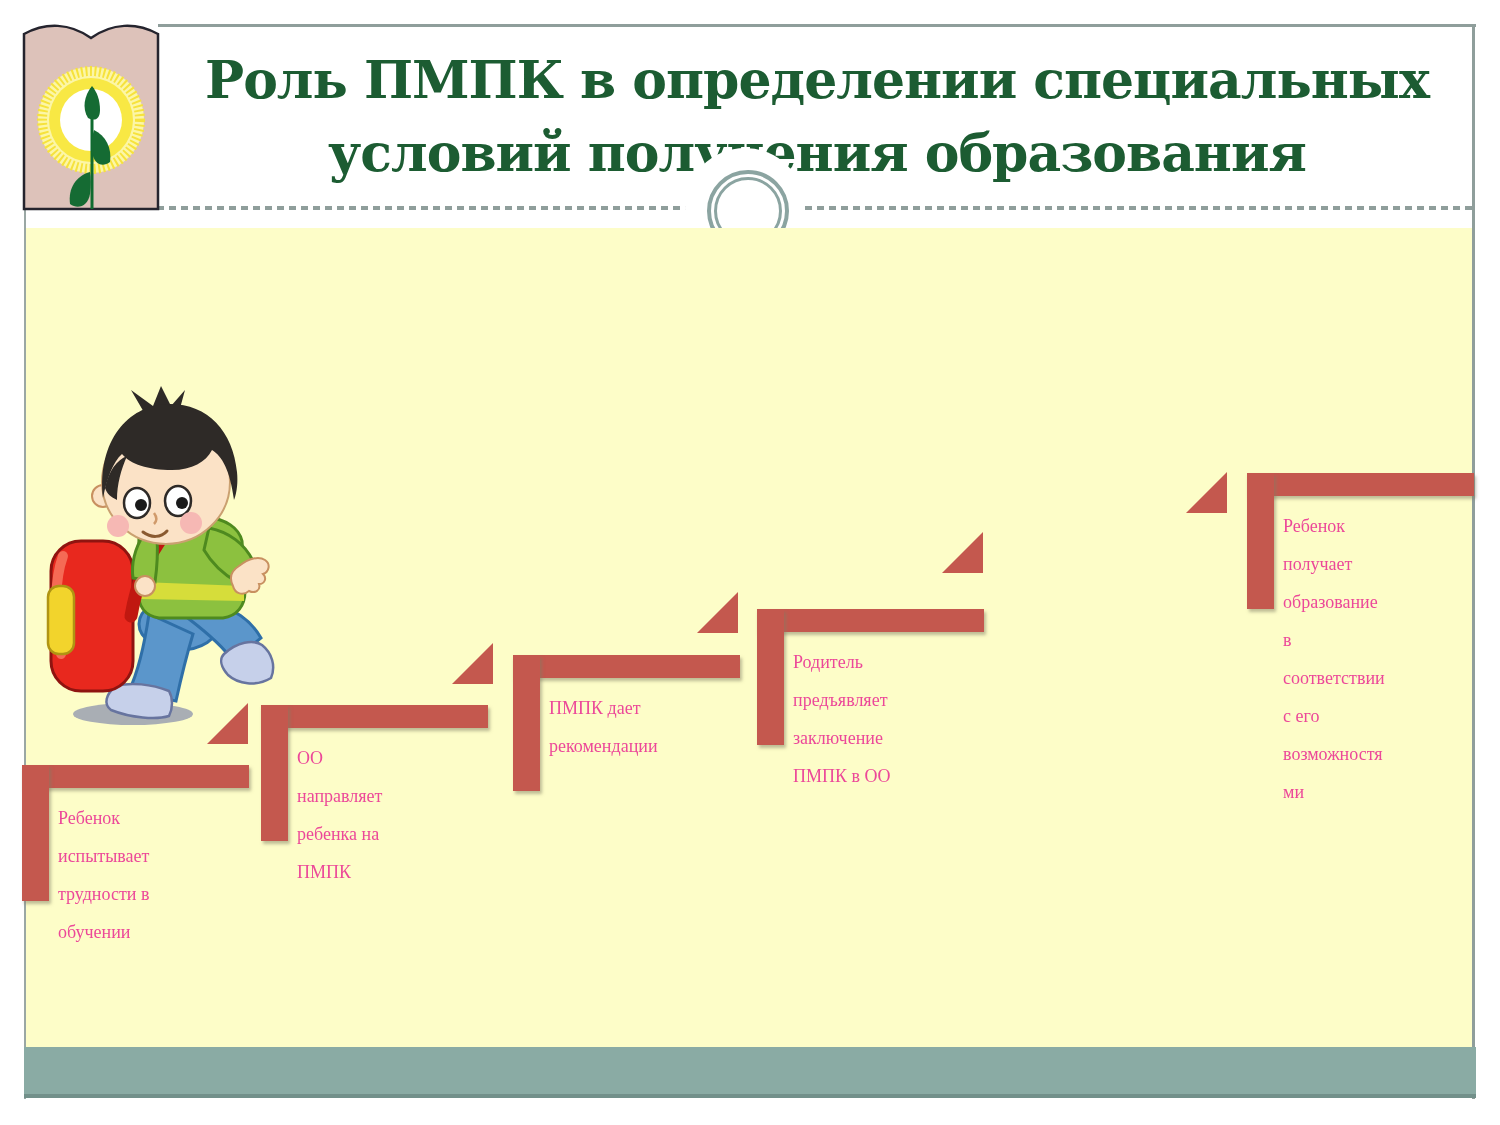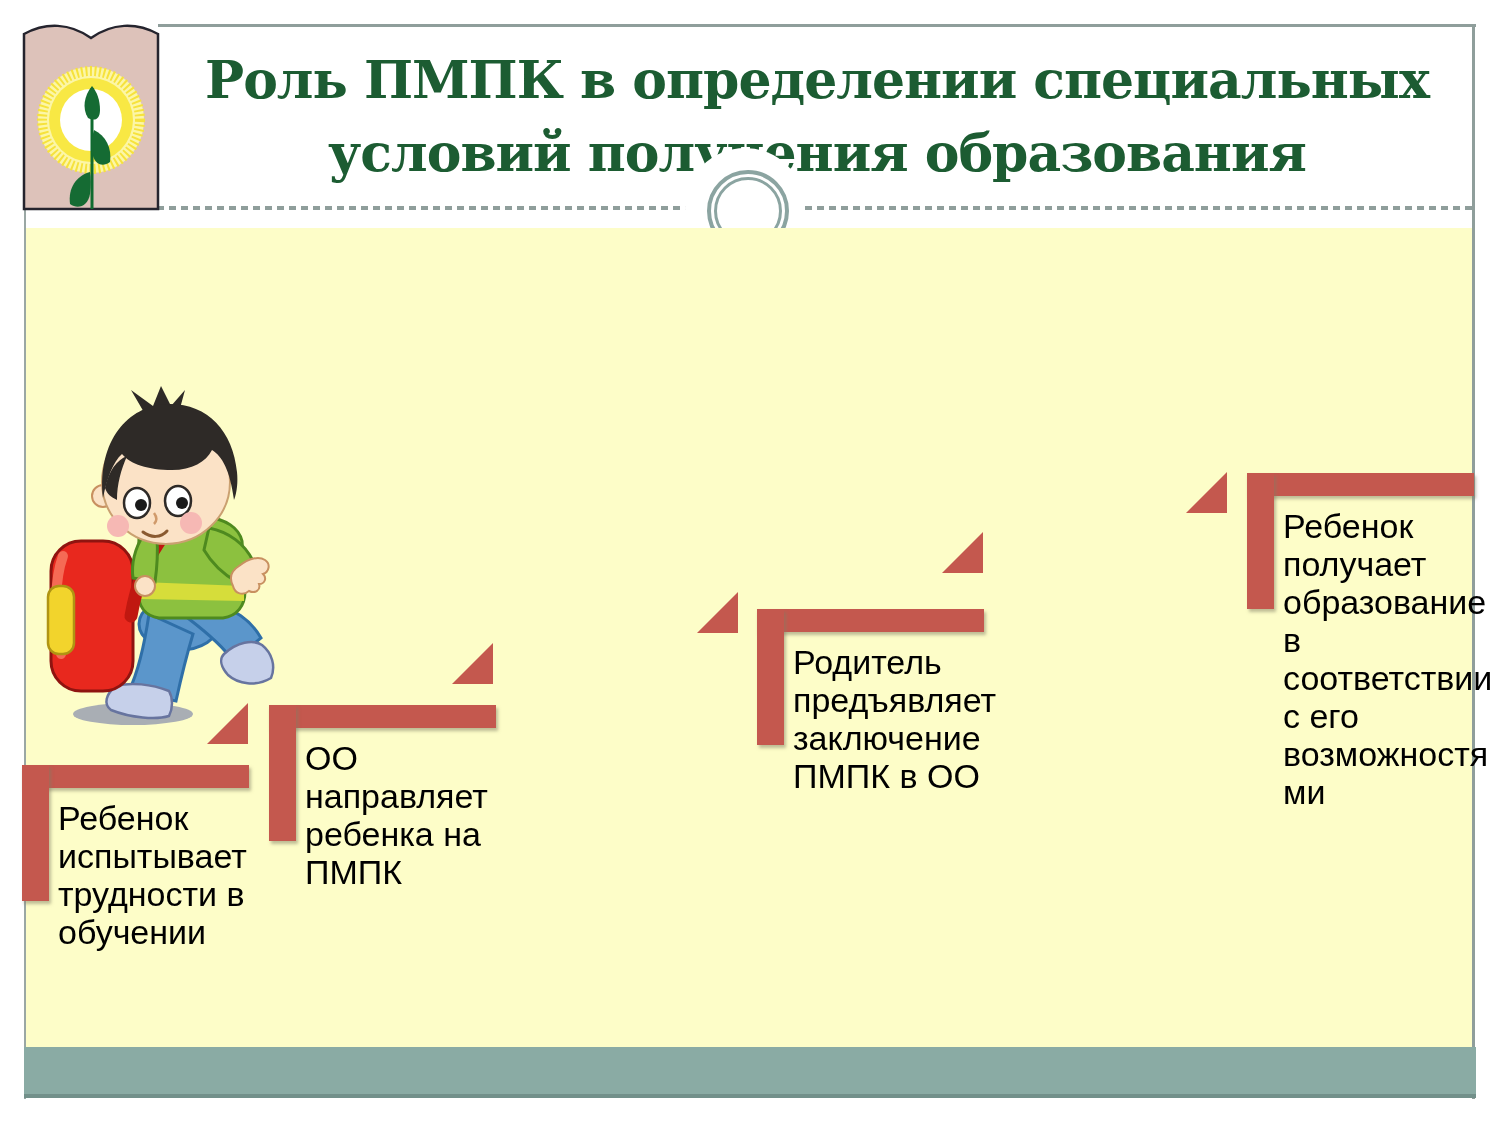--- a/index.html
+++ b/index.html
@@ -42,7 +42,7 @@
   .bar-v{position:absolute;left:0;top:0;width:27px;height:136px;background:#c4584e;
       box-shadow:2px 3px 3px rgba(130,125,100,.5);}
   .step-text{position:absolute;left:36px;top:34px;width:215px;
-      font-family:Liberation Sans, sans-serif;font-size:34px;line-height:38px;color:#000000;
+      font-family:Liberation Serif, serif;font-size:18px;line-height:38px;color:#ec4899;
       white-space:pre-line;}
   .tri{position:absolute;width:41px;height:41px;background:#c4584e;
       clip-path:polygon(100% 0,100% 100%,0 100%);

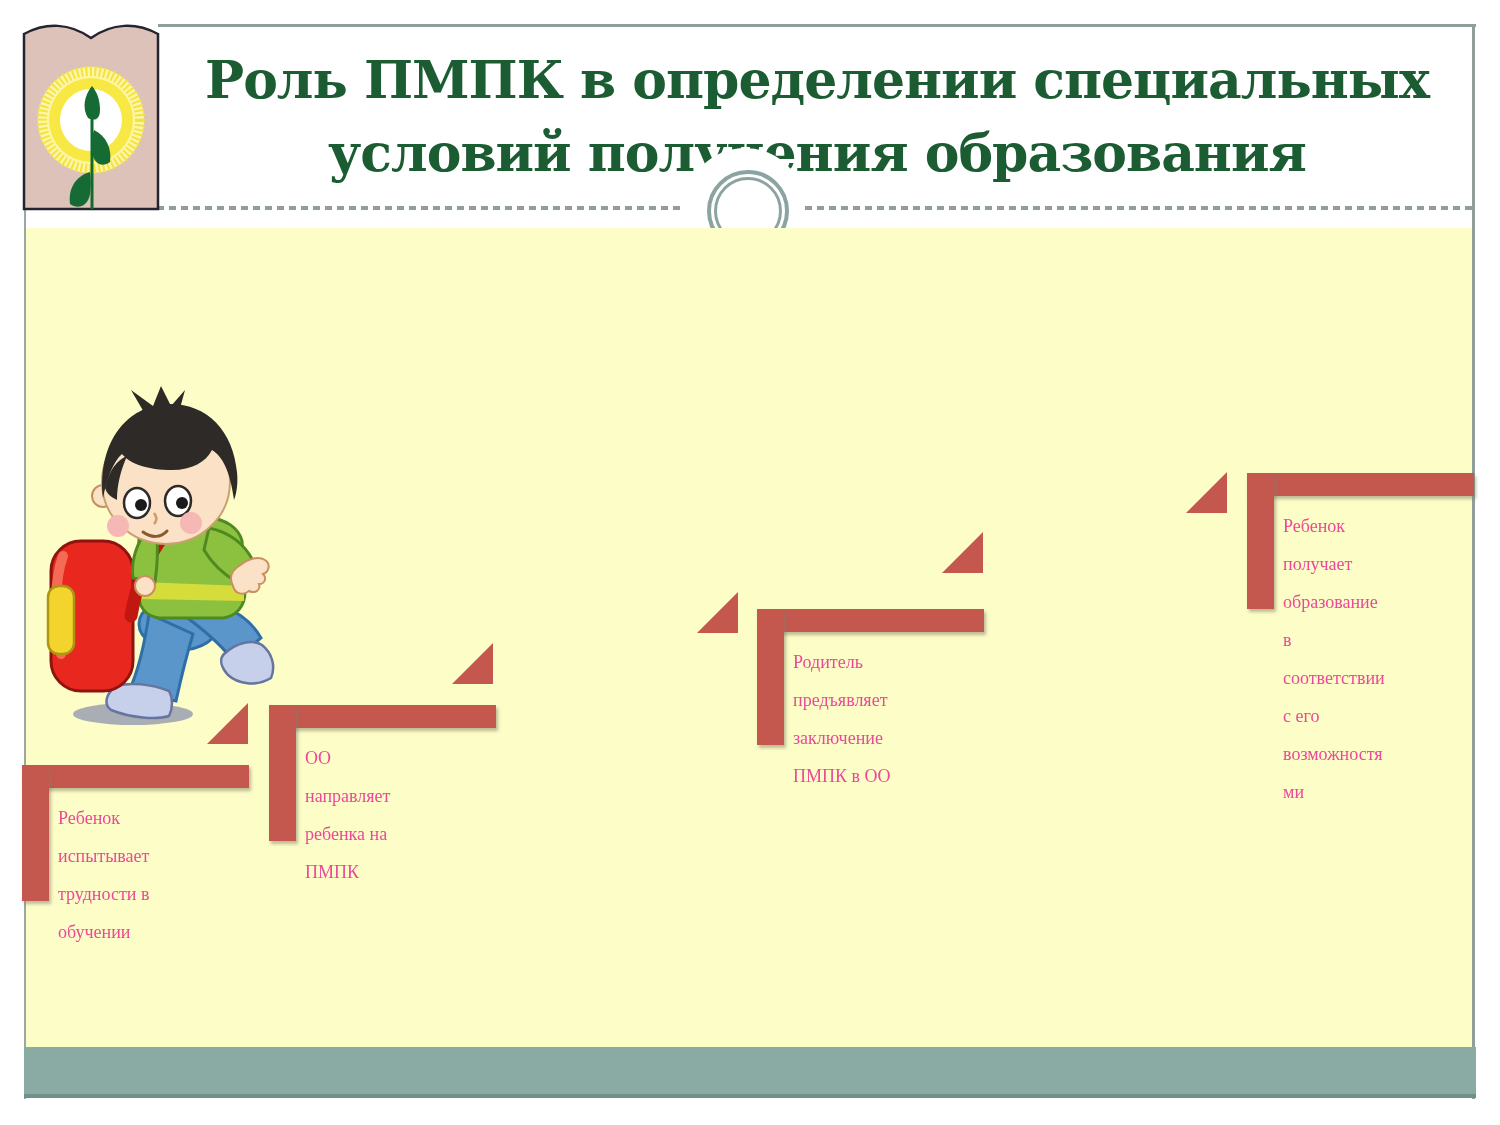--- a/index.html
+++ b/index.html
@@ -143,6 +143,12 @@
 ребенка на
 ПМПК</div>
   </div>
+  <div class="step" style="left:513px;top:655px;">
+    <div class="bar-h"></div>
+    <div class="bar-v"></div>
+    <div class="step-text">ПМПК дает
+рекомендации</div>
+  </div>
   <div class="step" style="left:757px;top:593px;margin-top:16px;">
     <div class="bar-h"></div>
     <div class="bar-v"></div>

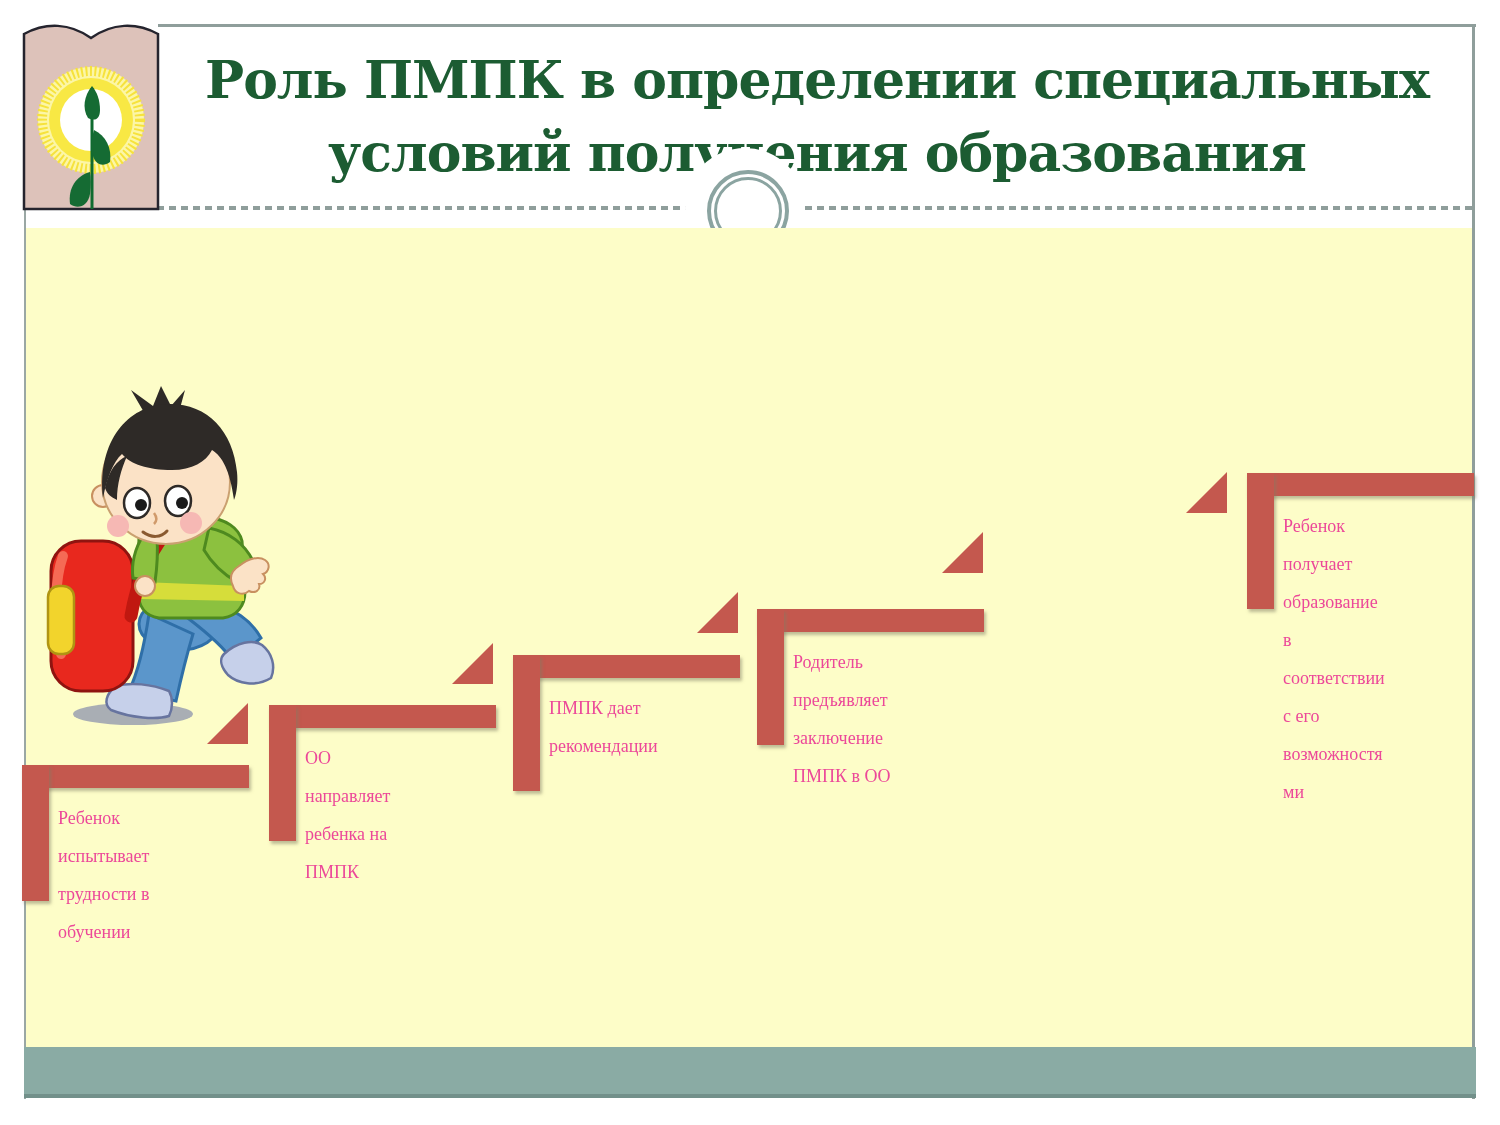--- a/index.html
+++ b/index.html
@@ -135,7 +135,7 @@
 трудности в
 обучении</div>
   </div>
-  <div class="step" style="left:269px;top:705px;">
+  <div class="step" style="left:261px;top:705px;">
     <div class="bar-h"></div>
     <div class="bar-v"></div>
     <div class="step-text">ОО

